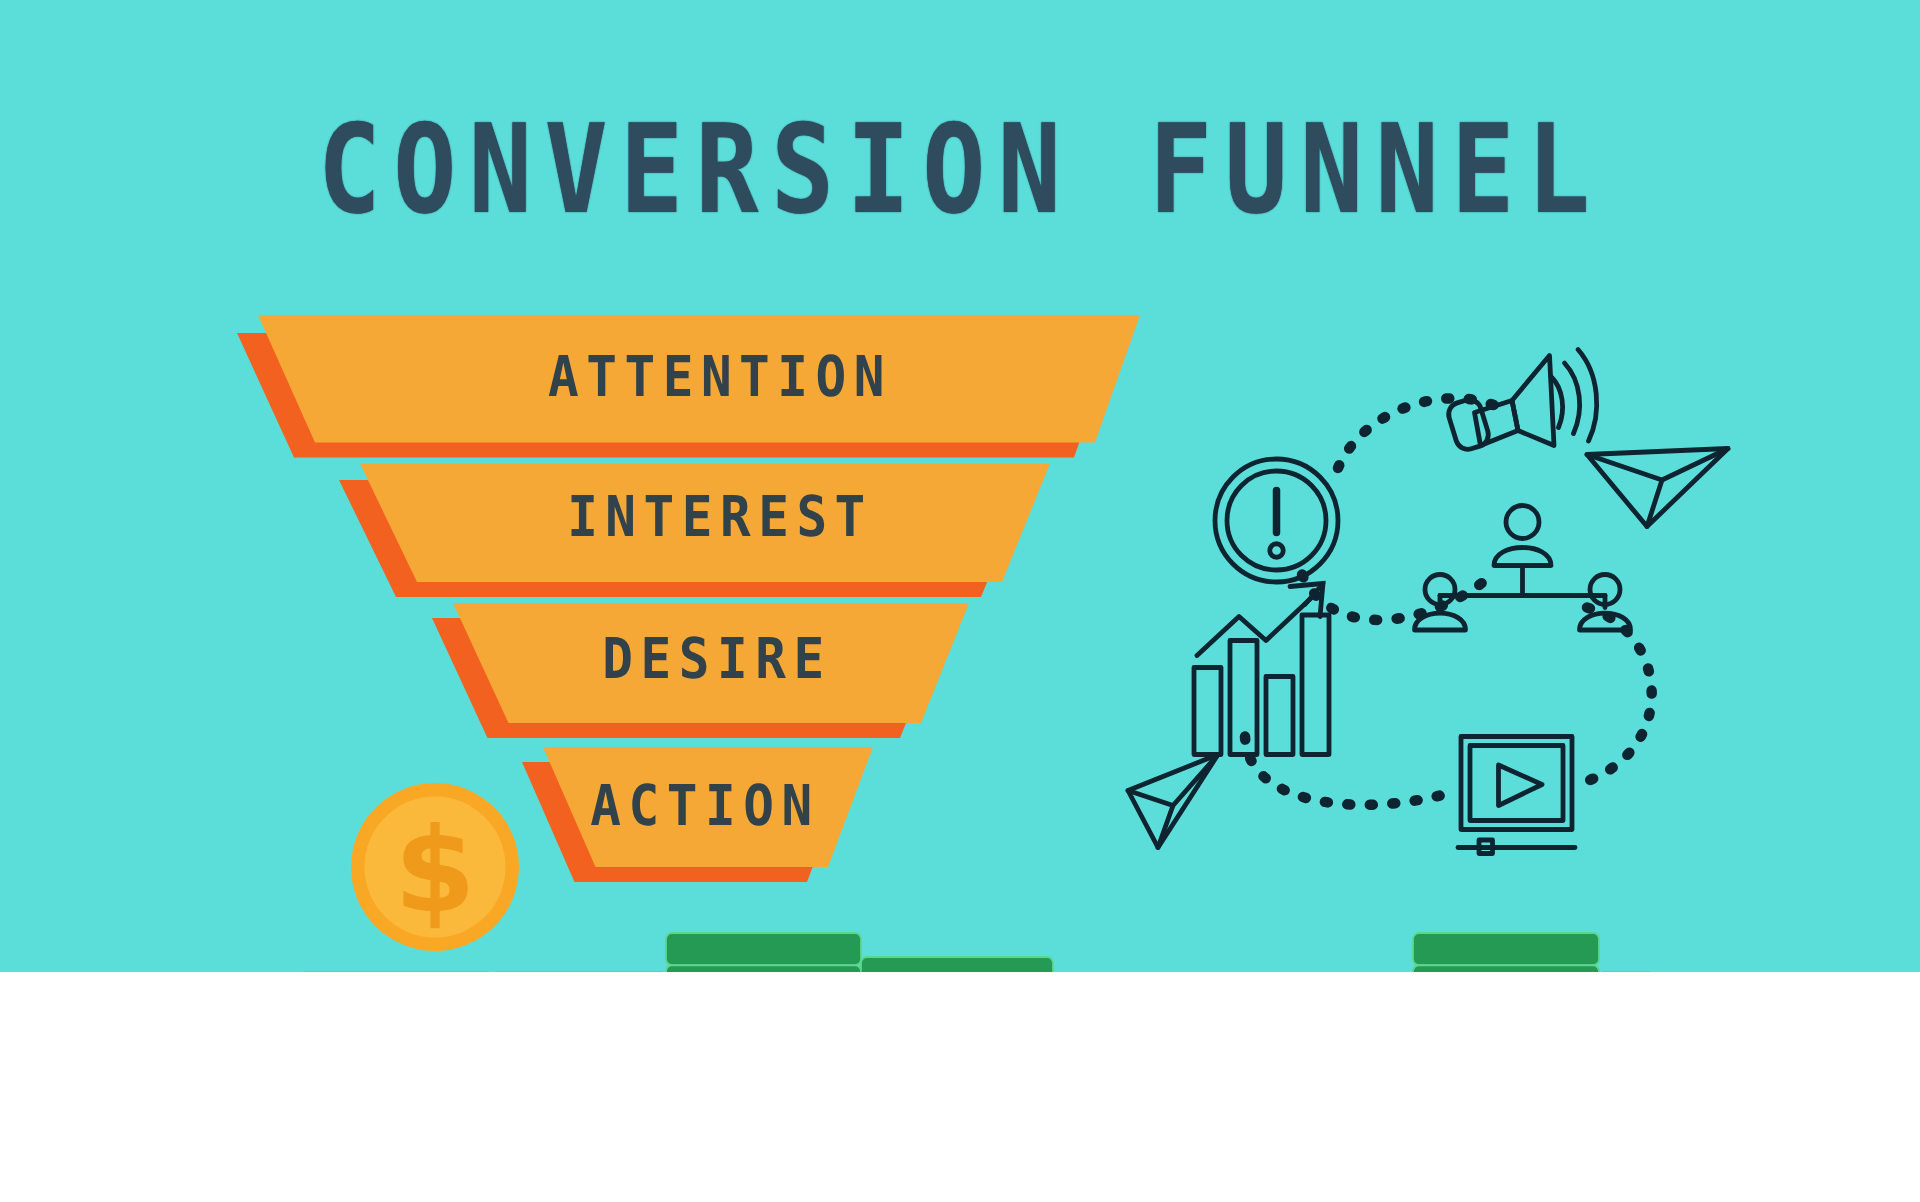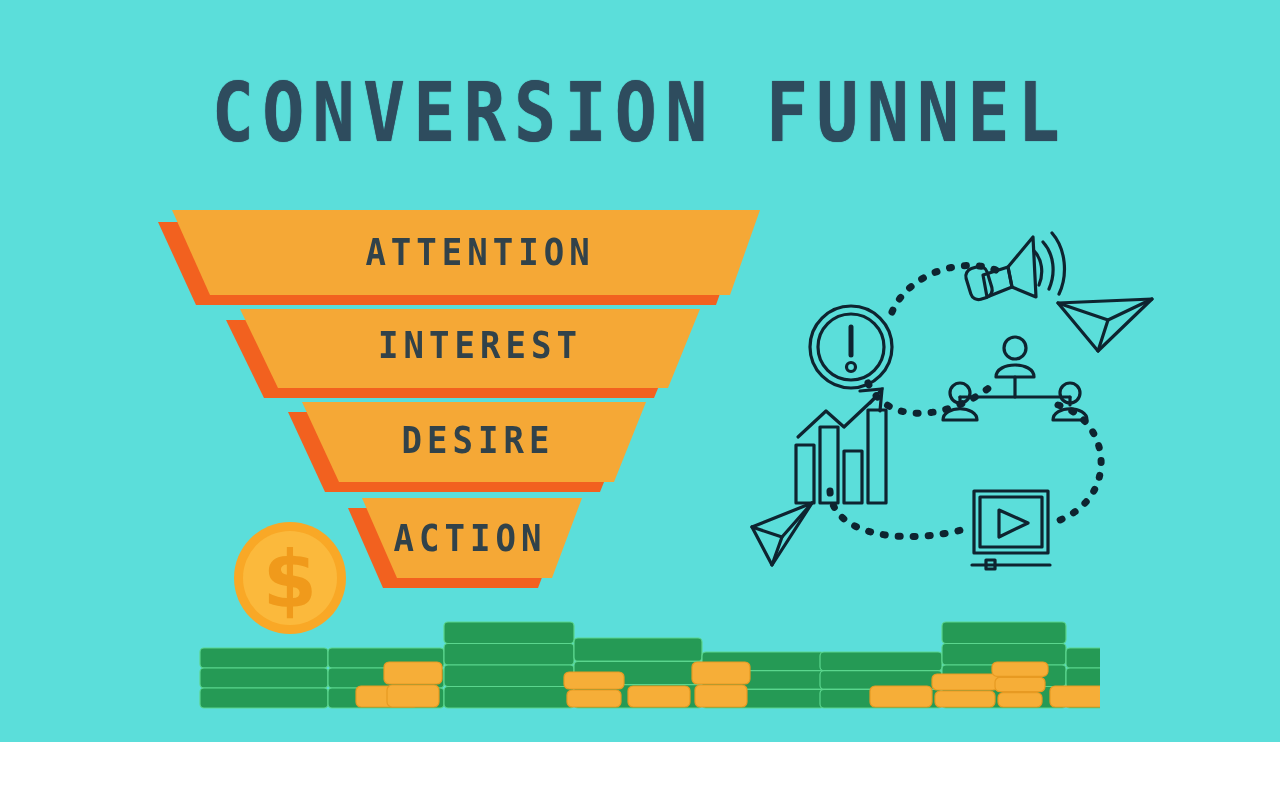--- a/index.html
+++ b/index.html
@@ -11,7 +11,7 @@
   #stage {
     position: relative;
     width: 1280px;
-    height: 742px;
+    height: 648px;
     overflow: hidden;
     background: #5BDEDA;
     font-family: "DejaVu Sans Mono", "Liberation Mono", monospace;

